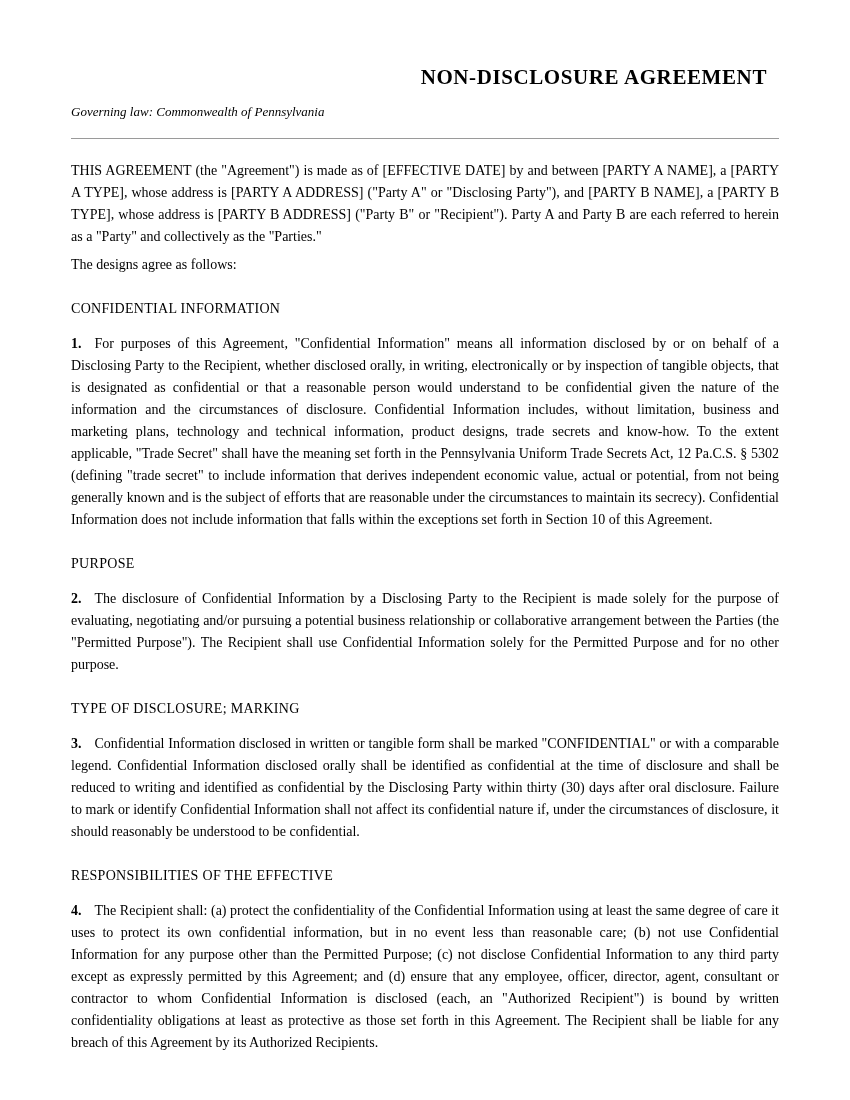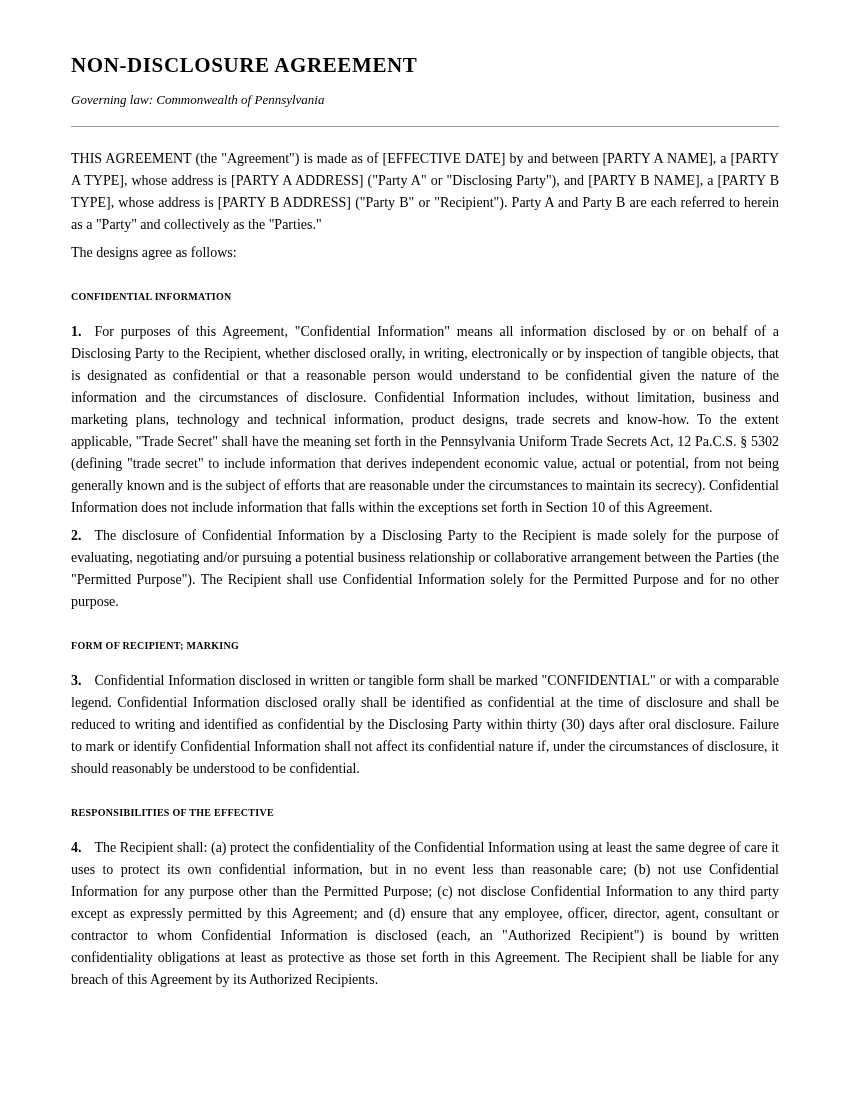--- a/index.html
+++ b/index.html
@@ -20,8 +20,8 @@
     overflow: hidden;
   }
   h1.doc-title {
-    margin: 0;
-    text-align: left;
+    margin: 12px;
+    text-align: right;
     font-size: 21px;
     font-weight: bold;
     letter-spacing: 0.6px;

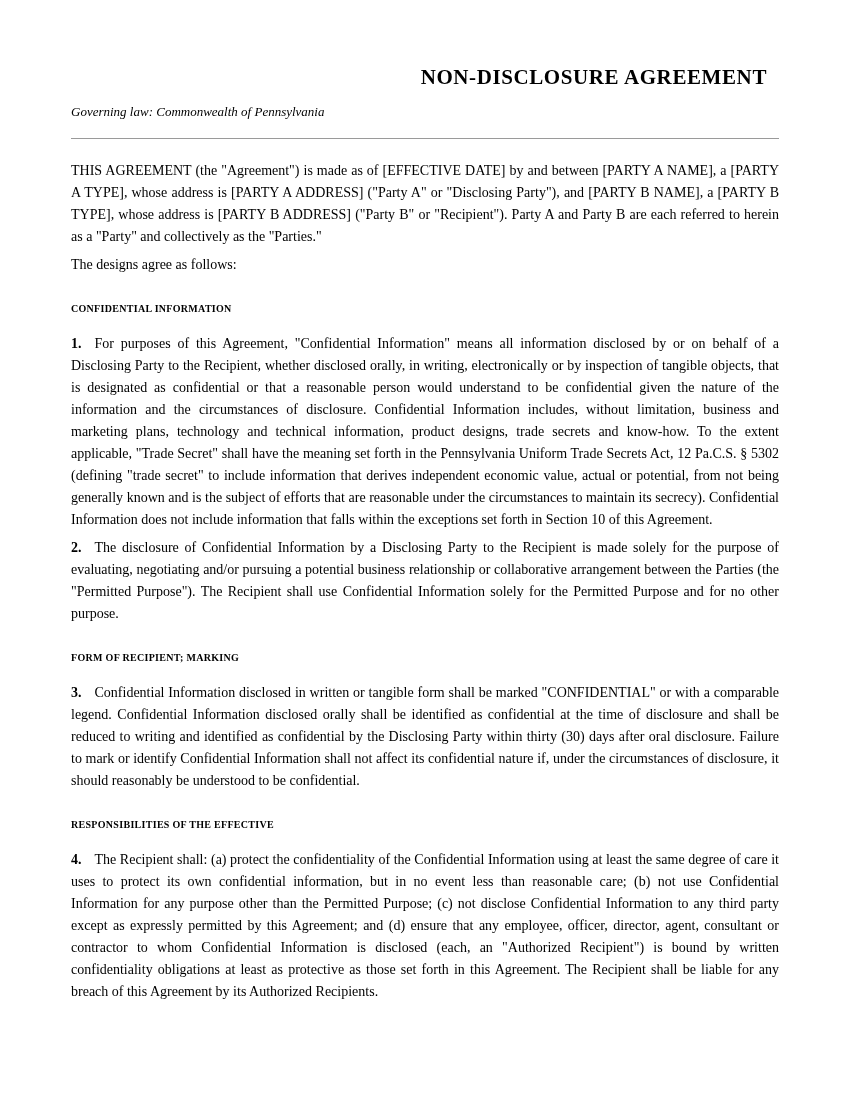--- a/index.html
+++ b/index.html
@@ -47,8 +47,8 @@
   }
   h2.section-heading {
     margin: 22px 0 13px 0;
-    font-size: 10px;
-    font-weight: bold;
+    font-size: 14px;
+    font-weight: normal;
     letter-spacing: 0.3px;
     line-height: 22px;
   }

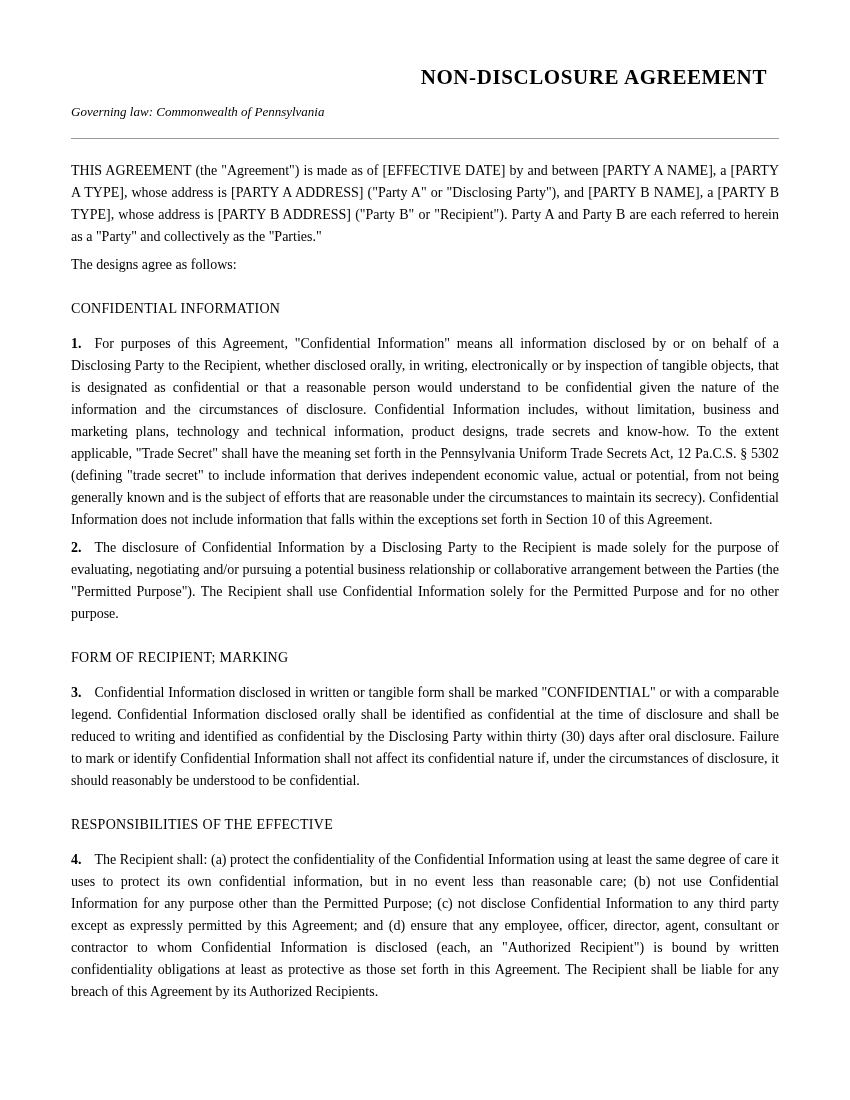--- a/index.html
+++ b/index.html
@@ -75,6 +75,7 @@
   <h2 class="section-heading">CONFIDENTIAL INFORMATION</h2>
   <p class="body"><span class="clause-num">1.</span><span>For purposes of this Agreement, "Confidential Information" means all information disclosed by or on behalf of a Disclosing Party to the Recipient, whether disclosed orally, in writing, electronically or by inspection of tangible objects, that is designated as confidential or that a reasonable person would understand to be confidential given the nature of the information and the circumstances of disclosure. Confidential Information includes, without limitation, business and marketing plans, technology and technical information, product designs, trade secrets and know-how. To the extent applicable, "Trade Secret" shall have the meaning set forth in the Pennsylvania Uniform Trade Secrets Act, 12 Pa.C.S. § 5302 (defining "trade secret" to include information that derives independent economic value, actual or potential, from not being generally known and is the subject of efforts that are reasonable under the circumstances to maintain its secrecy). Confidential Information does not include information that falls within the exceptions set forth in Section 10 of this Agreement.</span></p>
 
+  <h2 class="section-heading">PURPOSE</h2>
   <p class="body"><span class="clause-num">2.</span><span>The disclosure of Confidential Information by a Disclosing Party to the Recipient is made solely for the purpose of evaluating, negotiating and/or pursuing a potential business relationship or collaborative arrangement between the Parties (the "Permitted Purpose"). The Recipient shall use Confidential Information solely for the Permitted Purpose and for no other purpose.</span></p>
 
   <h2 class="section-heading">FORM OF RECIPIENT; MARKING</h2>

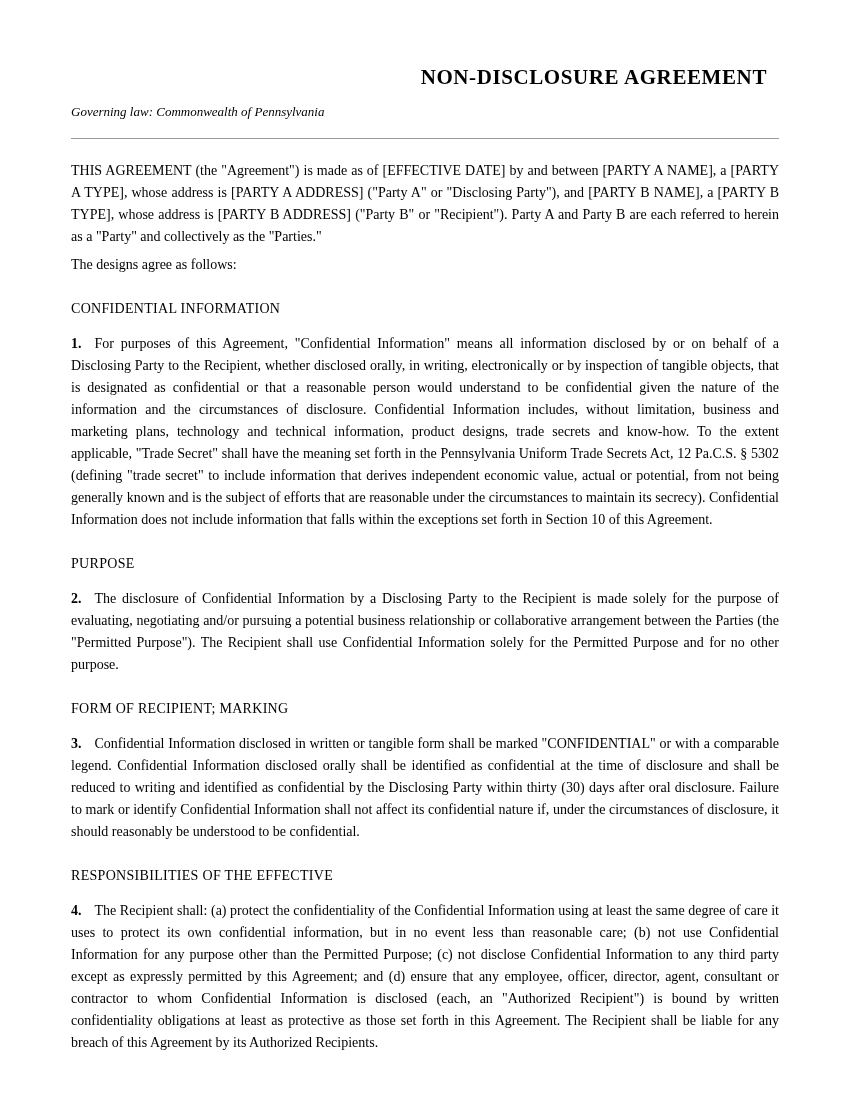--- a/index.html
+++ b/index.html
@@ -78,7 +78,7 @@
   <h2 class="section-heading">PURPOSE</h2>
   <p class="body"><span class="clause-num">2.</span><span>The disclosure of Confidential Information by a Disclosing Party to the Recipient is made solely for the purpose of evaluating, negotiating and/or pursuing a potential business relationship or collaborative arrangement between the Parties (the "Permitted Purpose"). The Recipient shall use Confidential Information solely for the Permitted Purpose and for no other purpose.</span></p>
 
-  <h2 class="section-heading">FORM OF RECIPIENT; MARKING</h2>
+  <h2 class="section-heading">TYPE OF DISCLOSURE; MARKING</h2>
   <p class="body"><span class="clause-num">3.</span><span>Confidential Information disclosed in written or tangible form shall be marked "CONFIDENTIAL" or with a comparable legend. Confidential Information disclosed orally shall be identified as confidential at the time of disclosure and shall be reduced to writing and identified as confidential by the Disclosing Party within thirty (30) days after oral disclosure. Failure to mark or identify Confidential Information shall not affect its confidential nature if, under the circumstances of disclosure, it should reasonably be understood to be confidential.</span></p>
 
   <h2 class="section-heading">RESPONSIBILITIES OF THE EFFECTIVE</h2>

